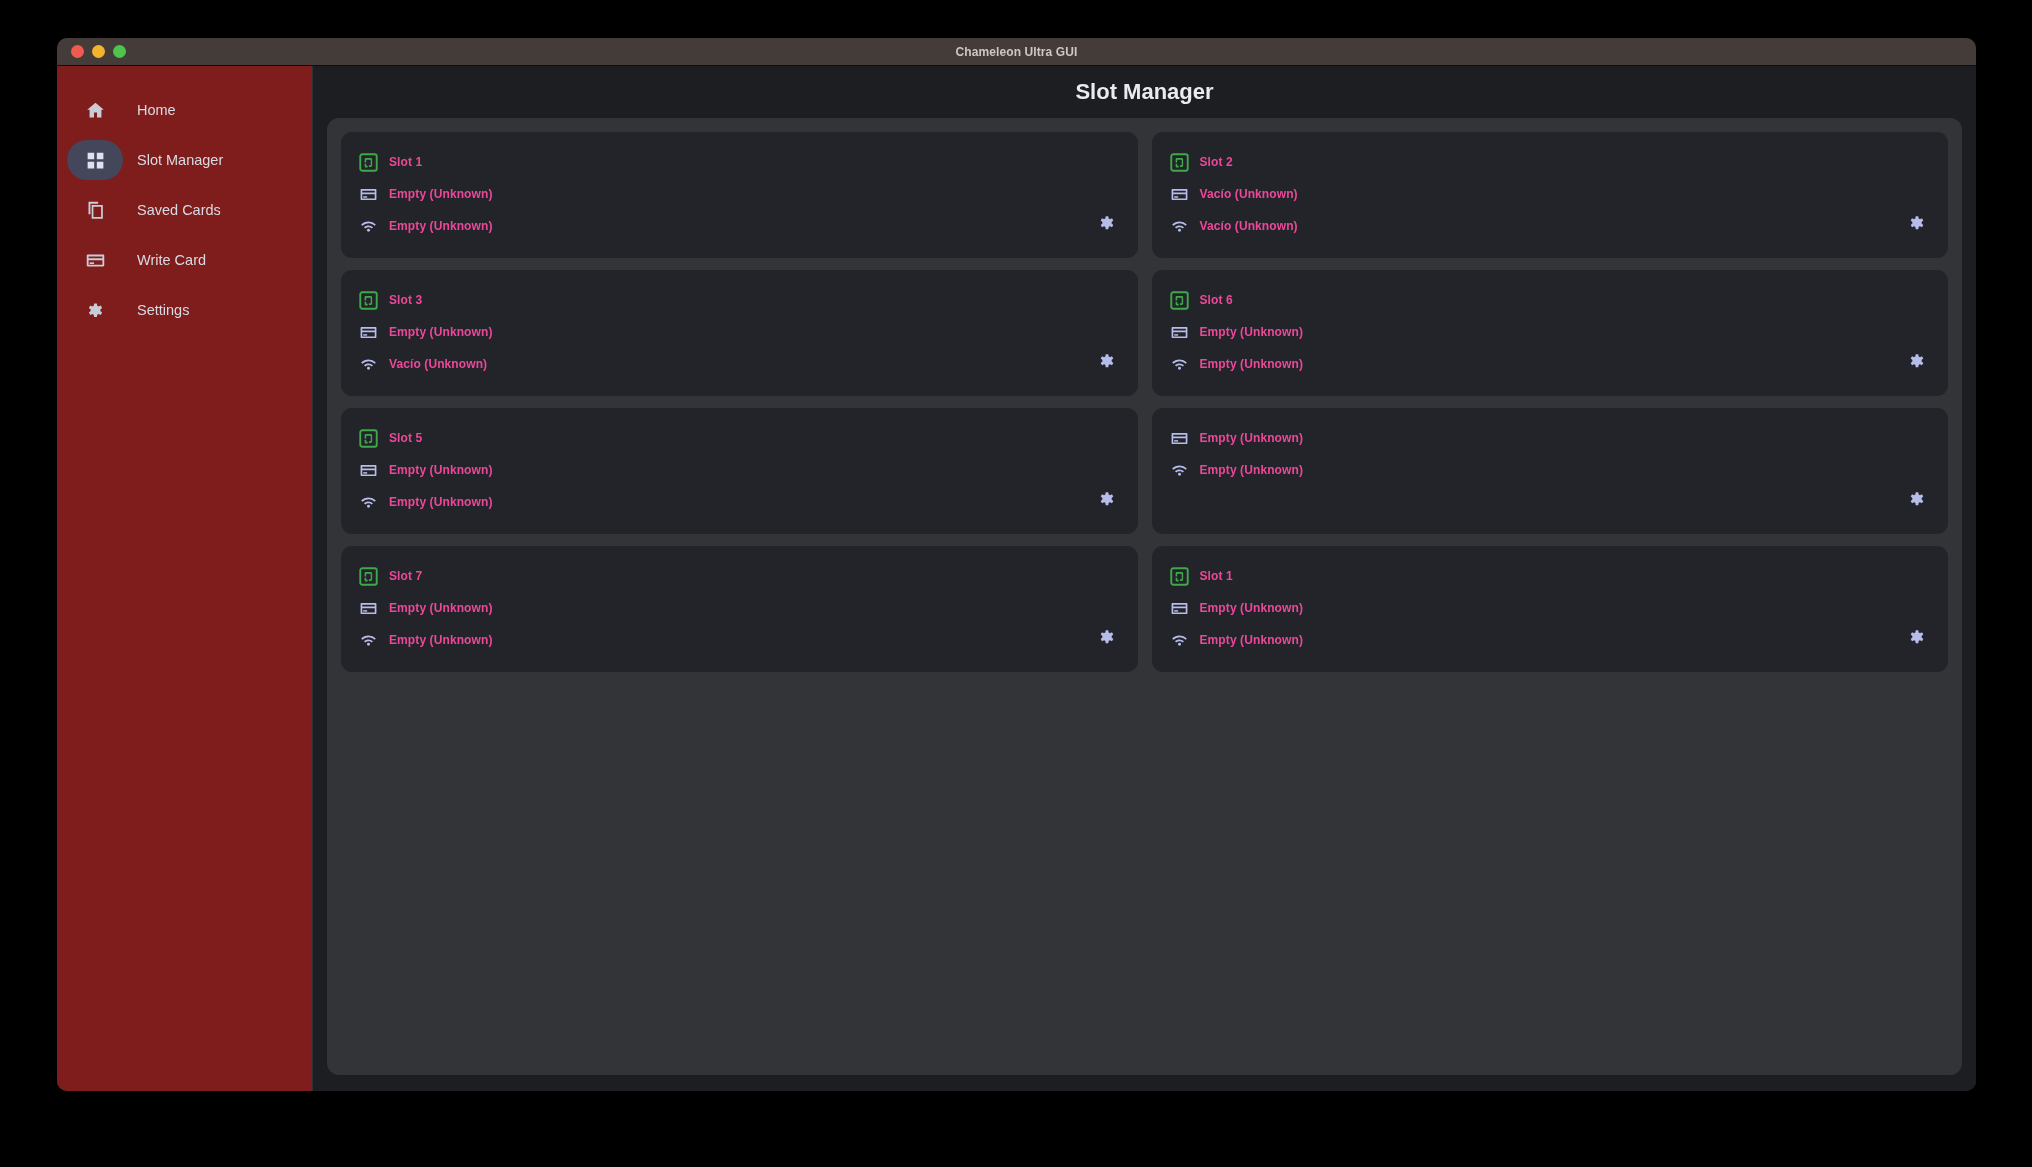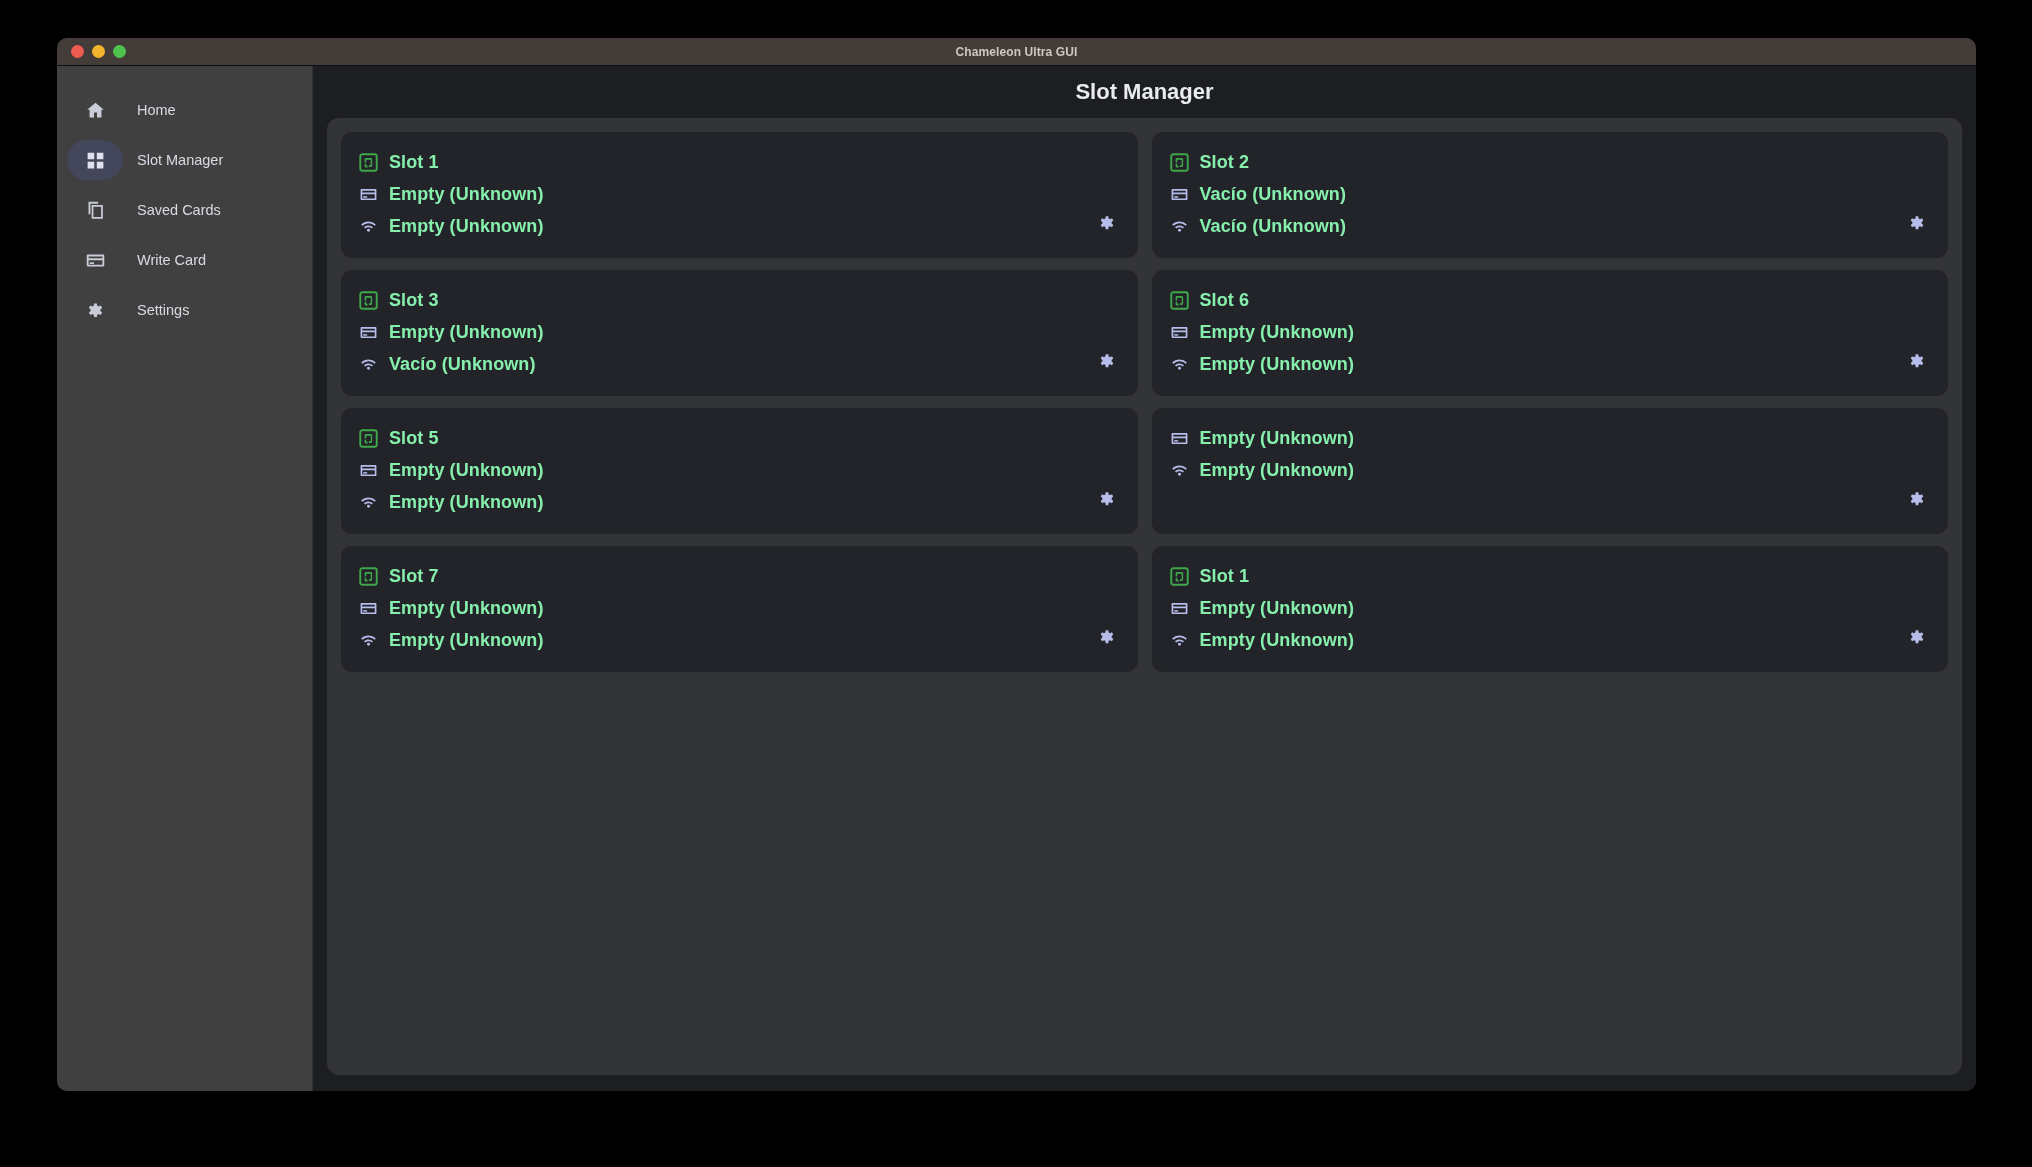--- a/index.html
+++ b/index.html
@@ -58,7 +58,7 @@
   .sidebar {
     width: 256px;
     flex: none;
-    background: #404040;
+    background: #7f1d1d;
     border-right: 1px solid #303136;
     padding-top: 22px;
     display: flex;

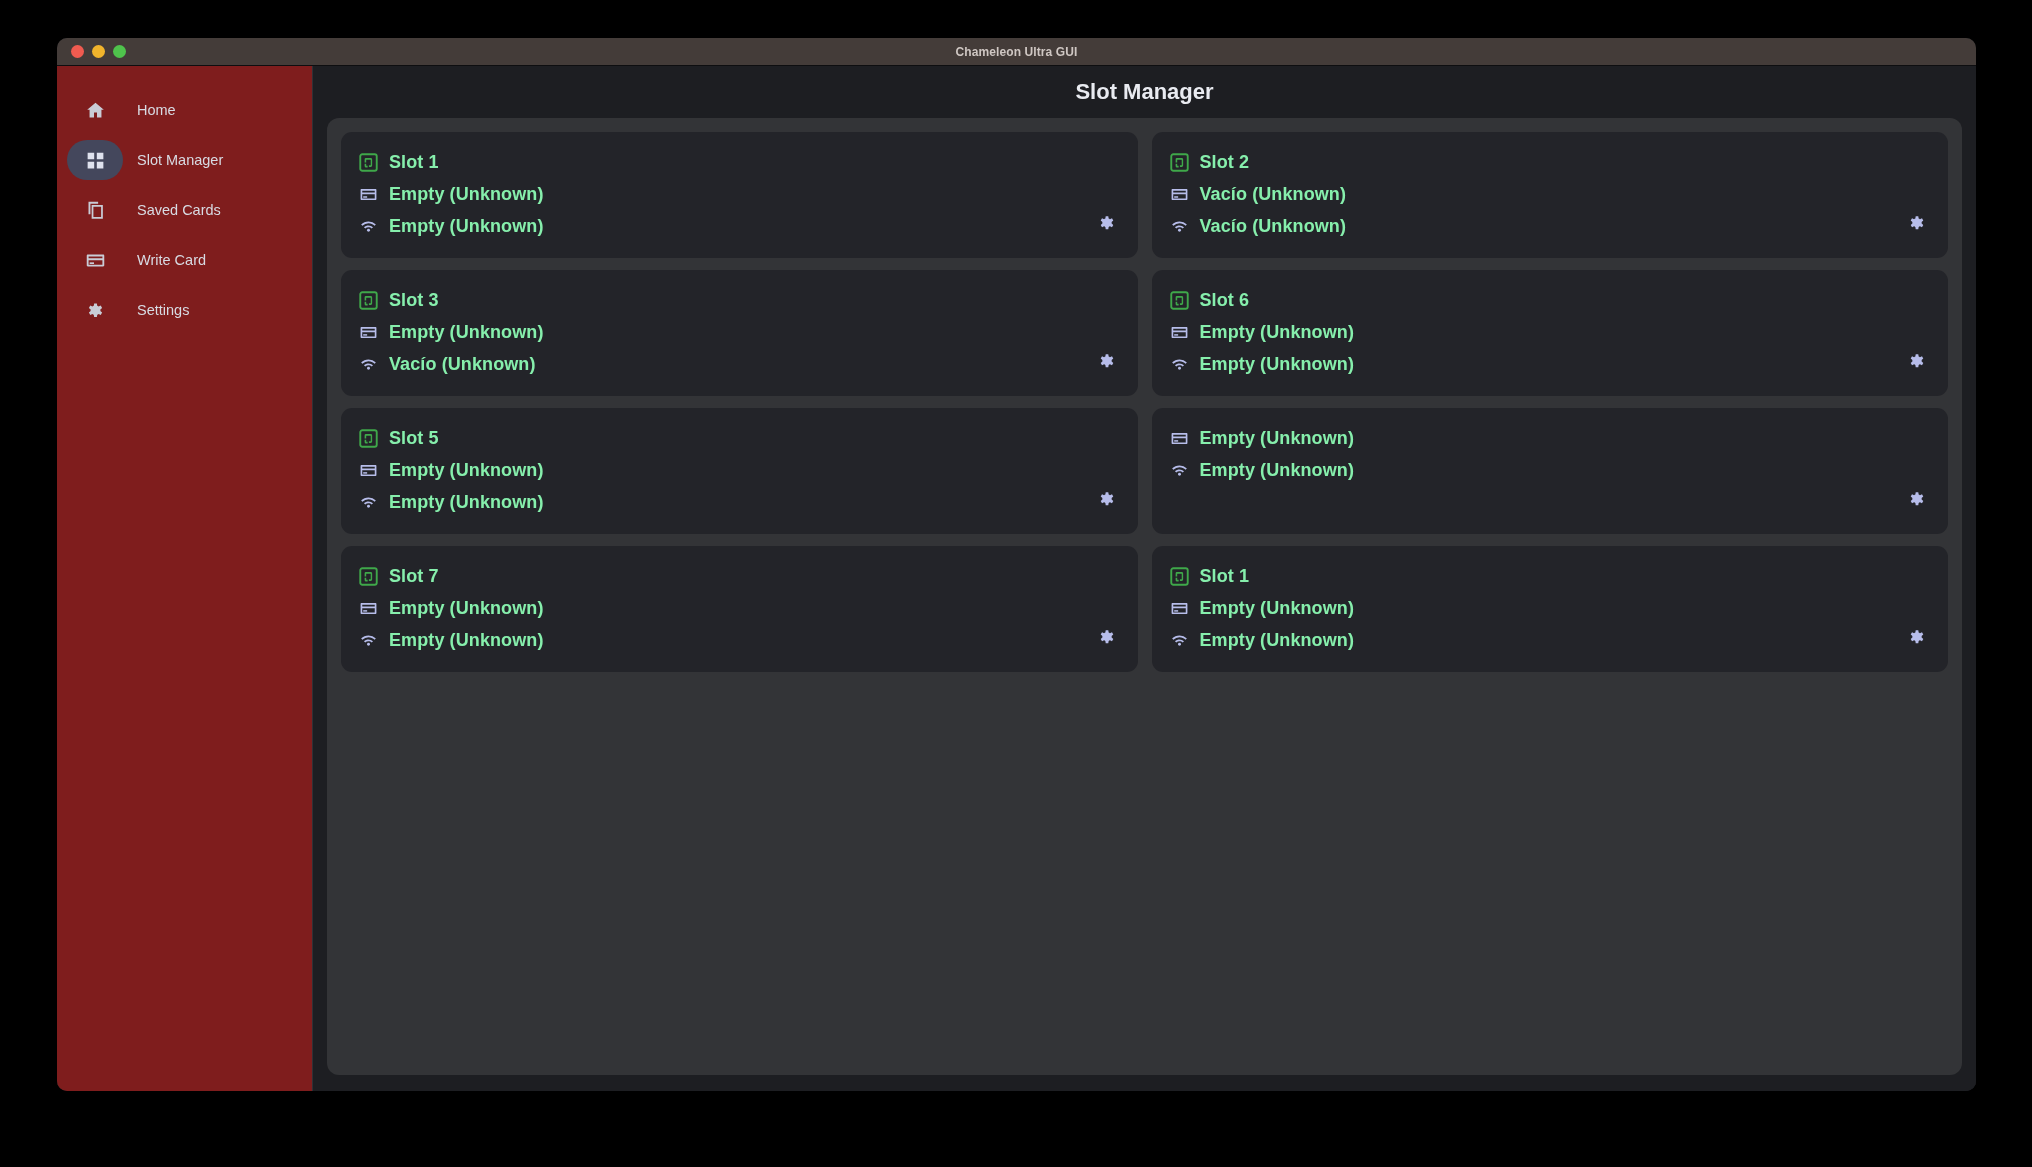--- a/index.html
+++ b/index.html
@@ -141,9 +141,9 @@
     height: 32px;
   }
   .slot-row .label {
-    font-size: 18px;
+    font-size: 12px;
     font-weight: bold;
-    color: #86efac;
+    color: #ec4899;
     letter-spacing: .1px;
   }
   .chip-icon {

